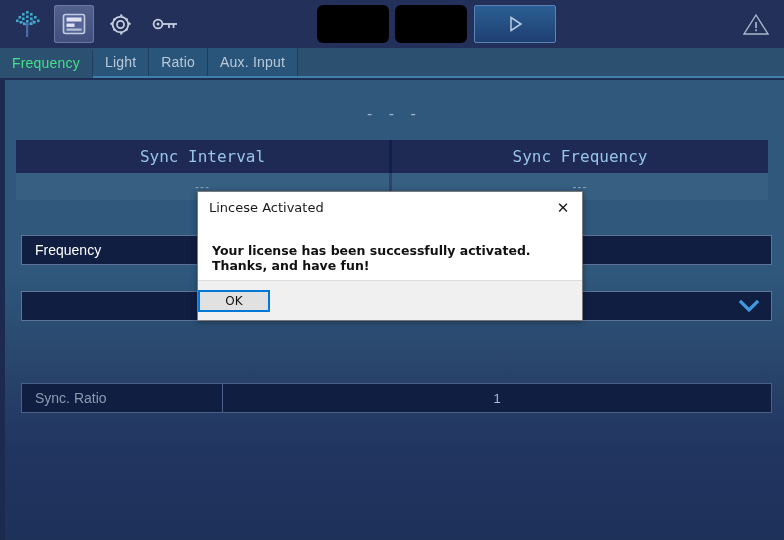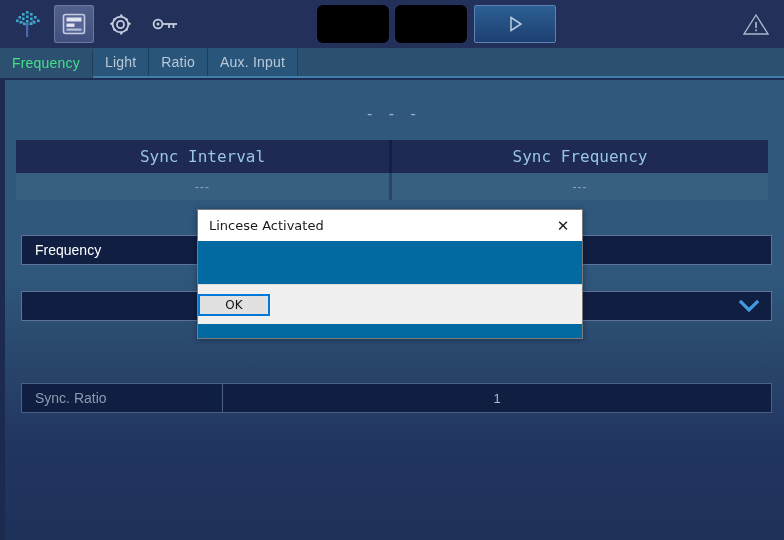--- a/index.html
+++ b/index.html
@@ -169,14 +169,13 @@
   
   #dialog {
     position: absolute;
-    left: 197px; top: 209px;
+    left: 197px; top: 191px;
     width: 386px; height: 130px;
-    background: #0369a1;
+    background: #f97316;
     border: 1px solid #7a7a7a;
     box-shadow: 0 1px 6px rgba(0,0,0,0.35);
     display: flex; flex-direction: column;
     font-family: "DejaVu Sans", sans-serif;
-    gap: 43px;
   }
   #dialog-titlebar {
     height: 31px;

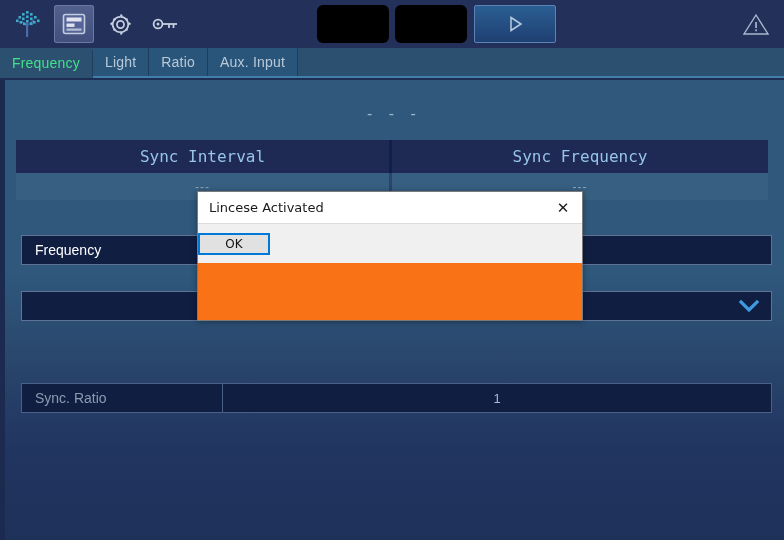--- a/index.html
+++ b/index.html
@@ -349,6 +349,9 @@
       <div id="dialog-title">Lincese Activated</div>
       <div id="dialog-close">✕</div>
     </div>
+    <div id="dialog-body">
+      <div id="dialog-message">Your license has been successfully activated. Thanks, and have fun!</div>
+    </div>
     <div id="dialog-footer">
       <div id="ok-button">OK</div>
     </div>

